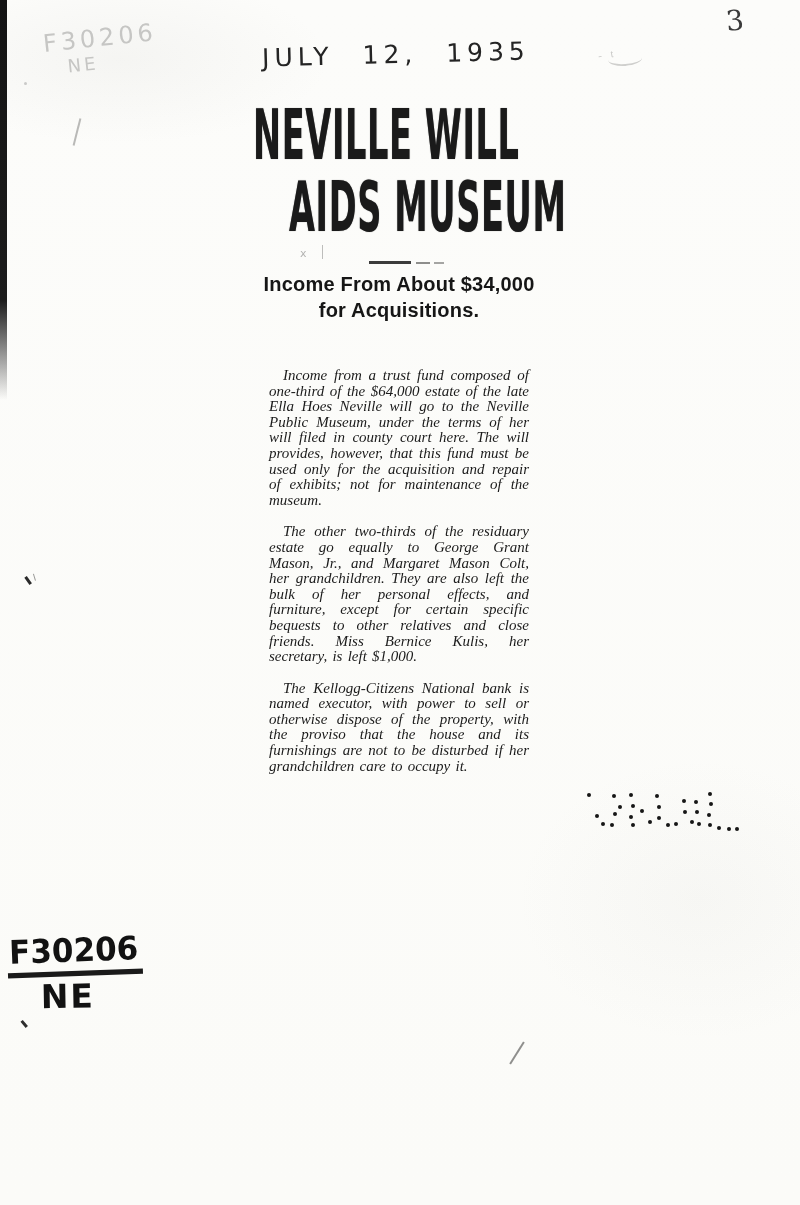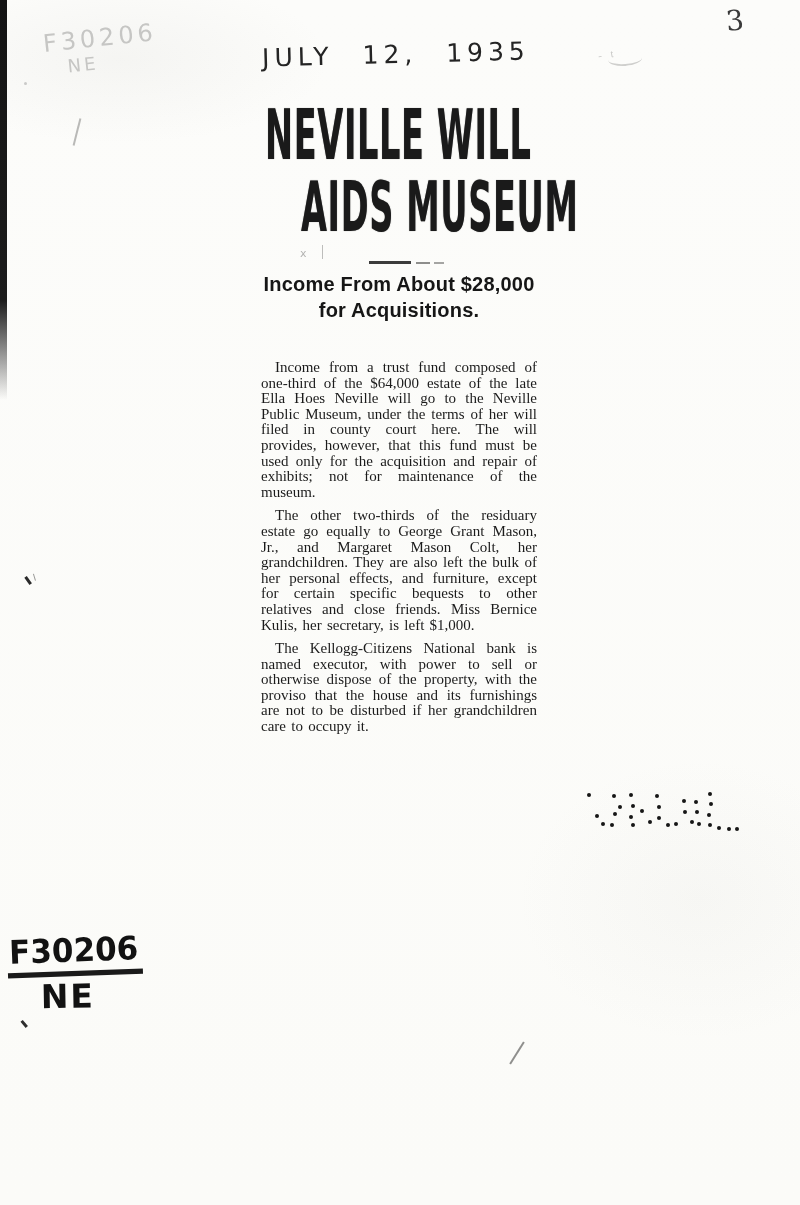--- a/index.html
+++ b/index.html
@@ -63,7 +63,7 @@
     background:#b9b9b7;transform:rotate(14deg);
   }
   
-  .headline{position:absolute;left:253px;top:100px;width:300px;margin-left:12px;}
+  .headline{position:absolute;left:253px;top:100px;width:300px;}
   .headline .hl{
     display:block;
     font-family:"DejaVu Sans", sans-serif;

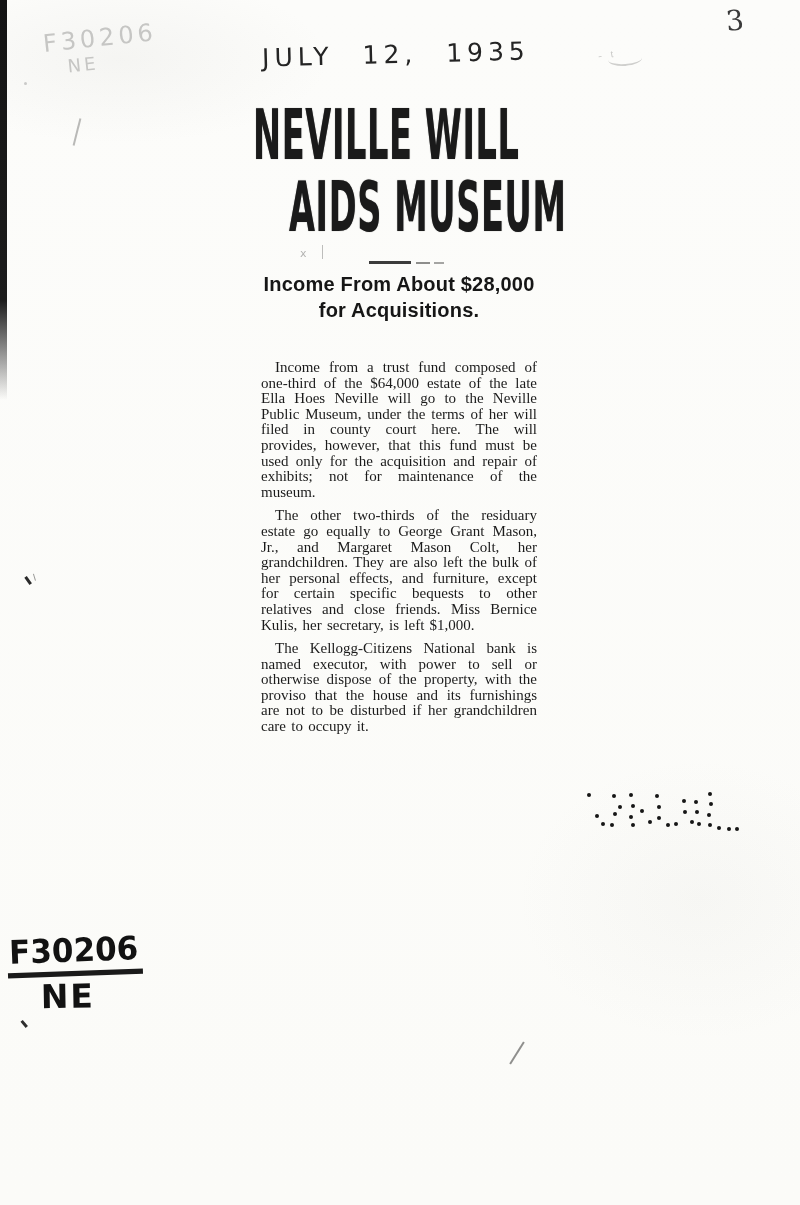--- a/index.html
+++ b/index.html
@@ -170,7 +170,7 @@
   <div class="rule-dash3"></div>
 
   <div class="subhead">
-    <div>Income From About $28,000</div>
+    <div>Income From About $34,000</div>
     <div>for Acquisitions.</div>
   </div>
 

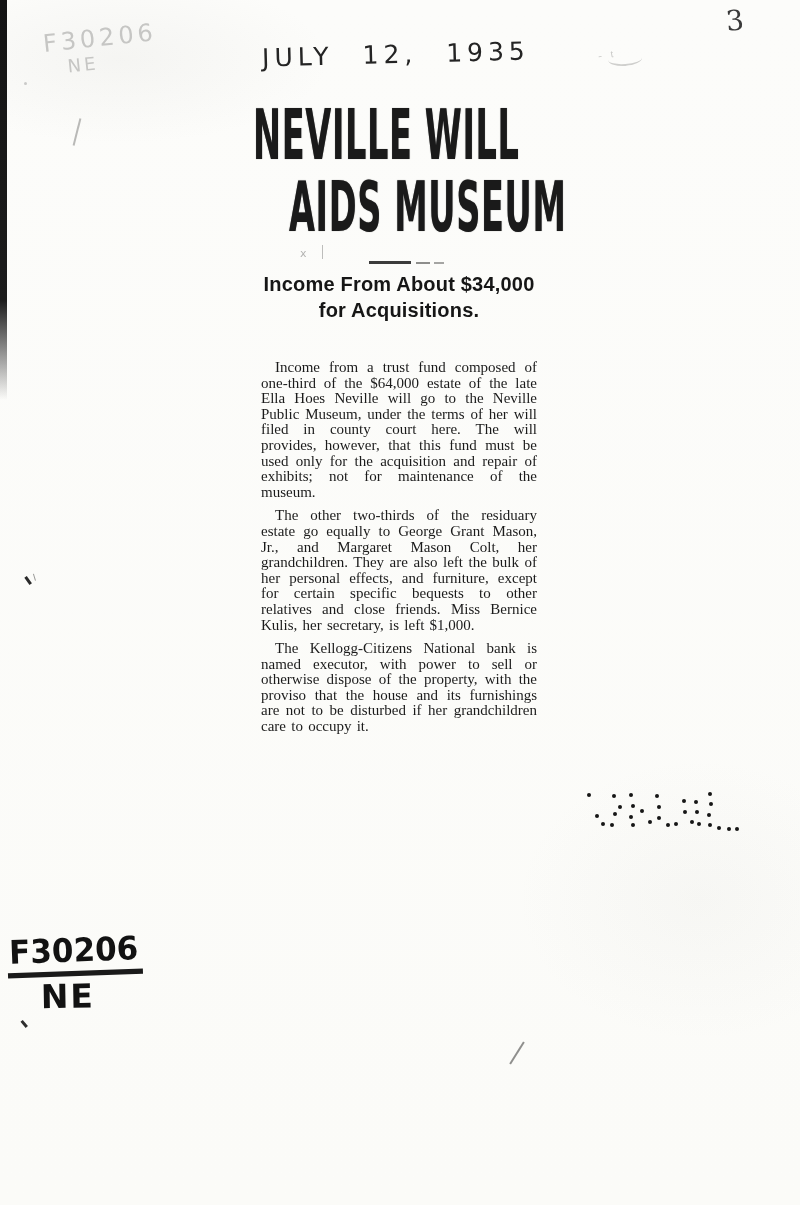--- a/index.html
+++ b/index.html
@@ -102,7 +102,7 @@
     color:#1b1b1b;
     word-spacing:1.5px;
   }
-  .article p{margin:8px;text-indent:14px;}
+  .article p{margin:16px;text-indent:14px;font-style:italic;}
   
   .dots{position:absolute;left:0;top:0;}
   .dots .dot{position:absolute;width:4px;height:4px;border-radius:50%;background:#161616;}

